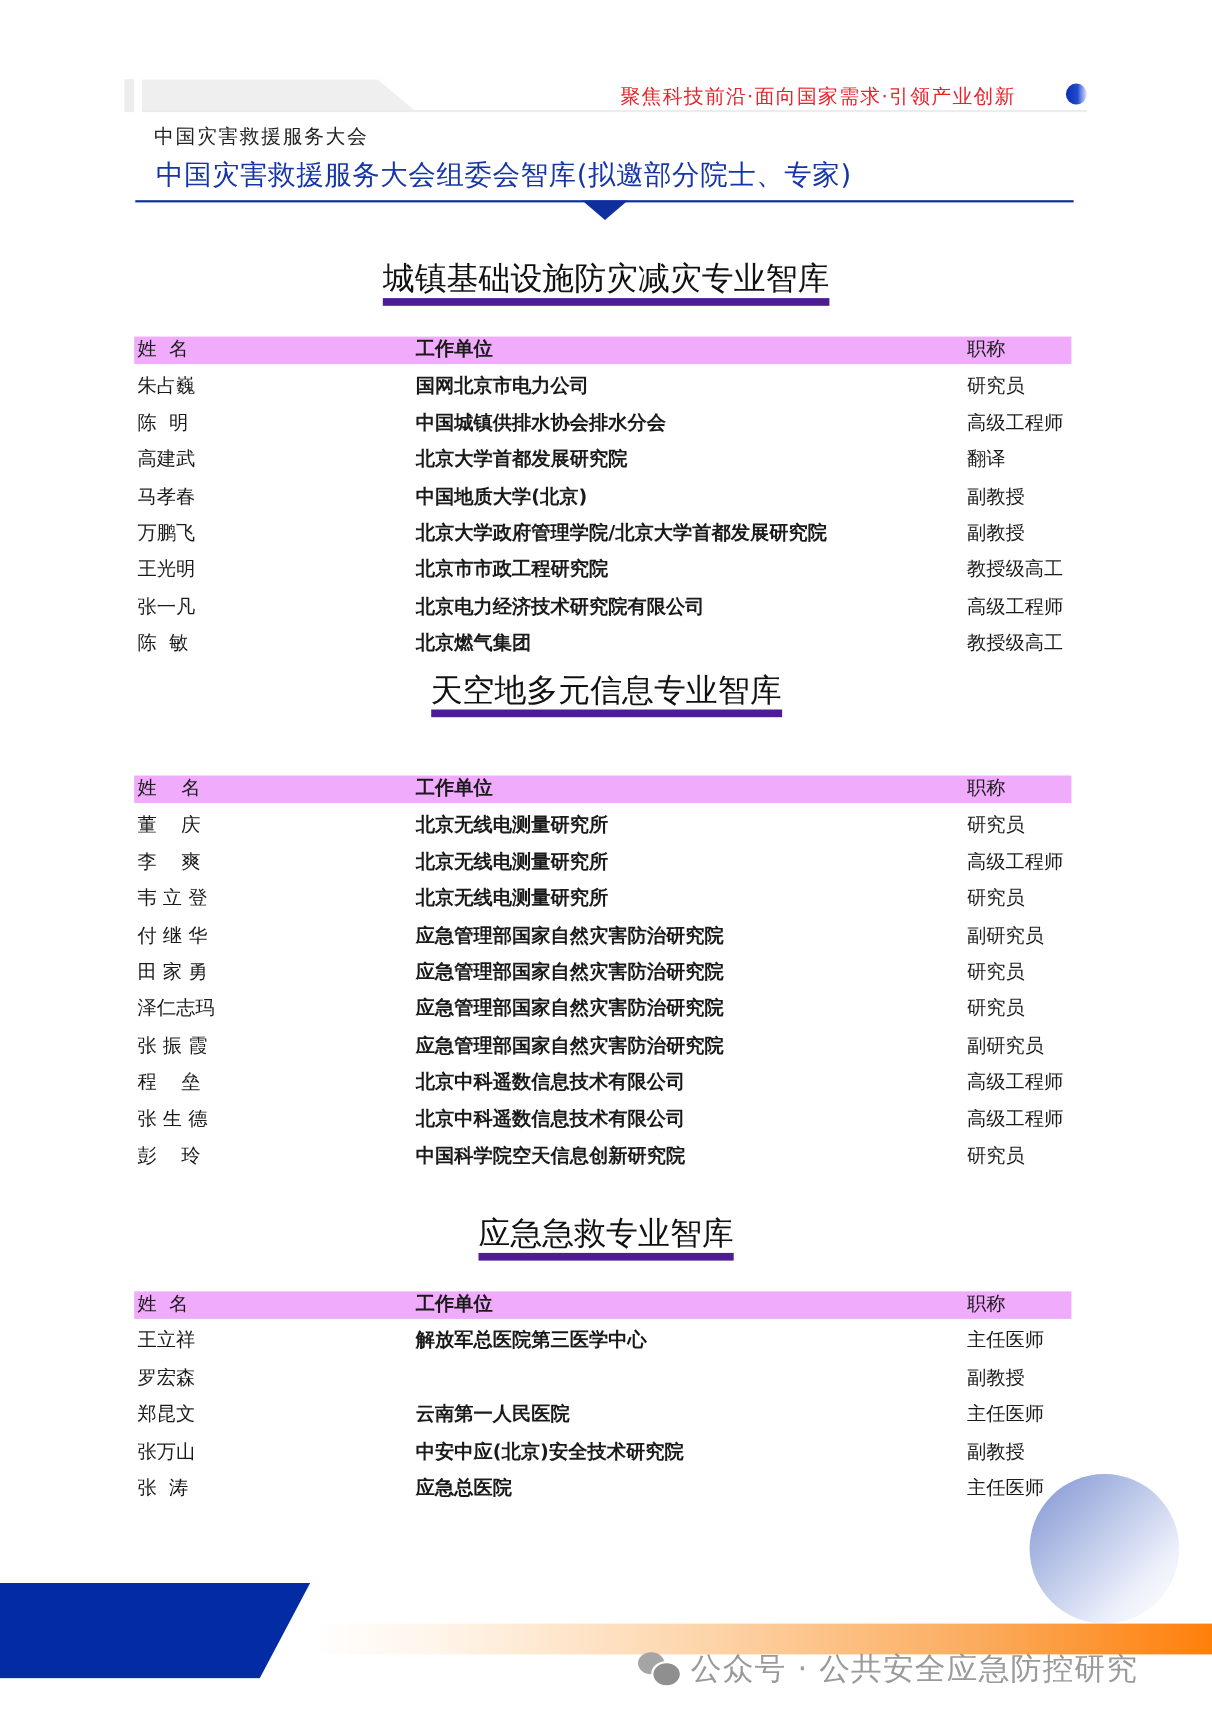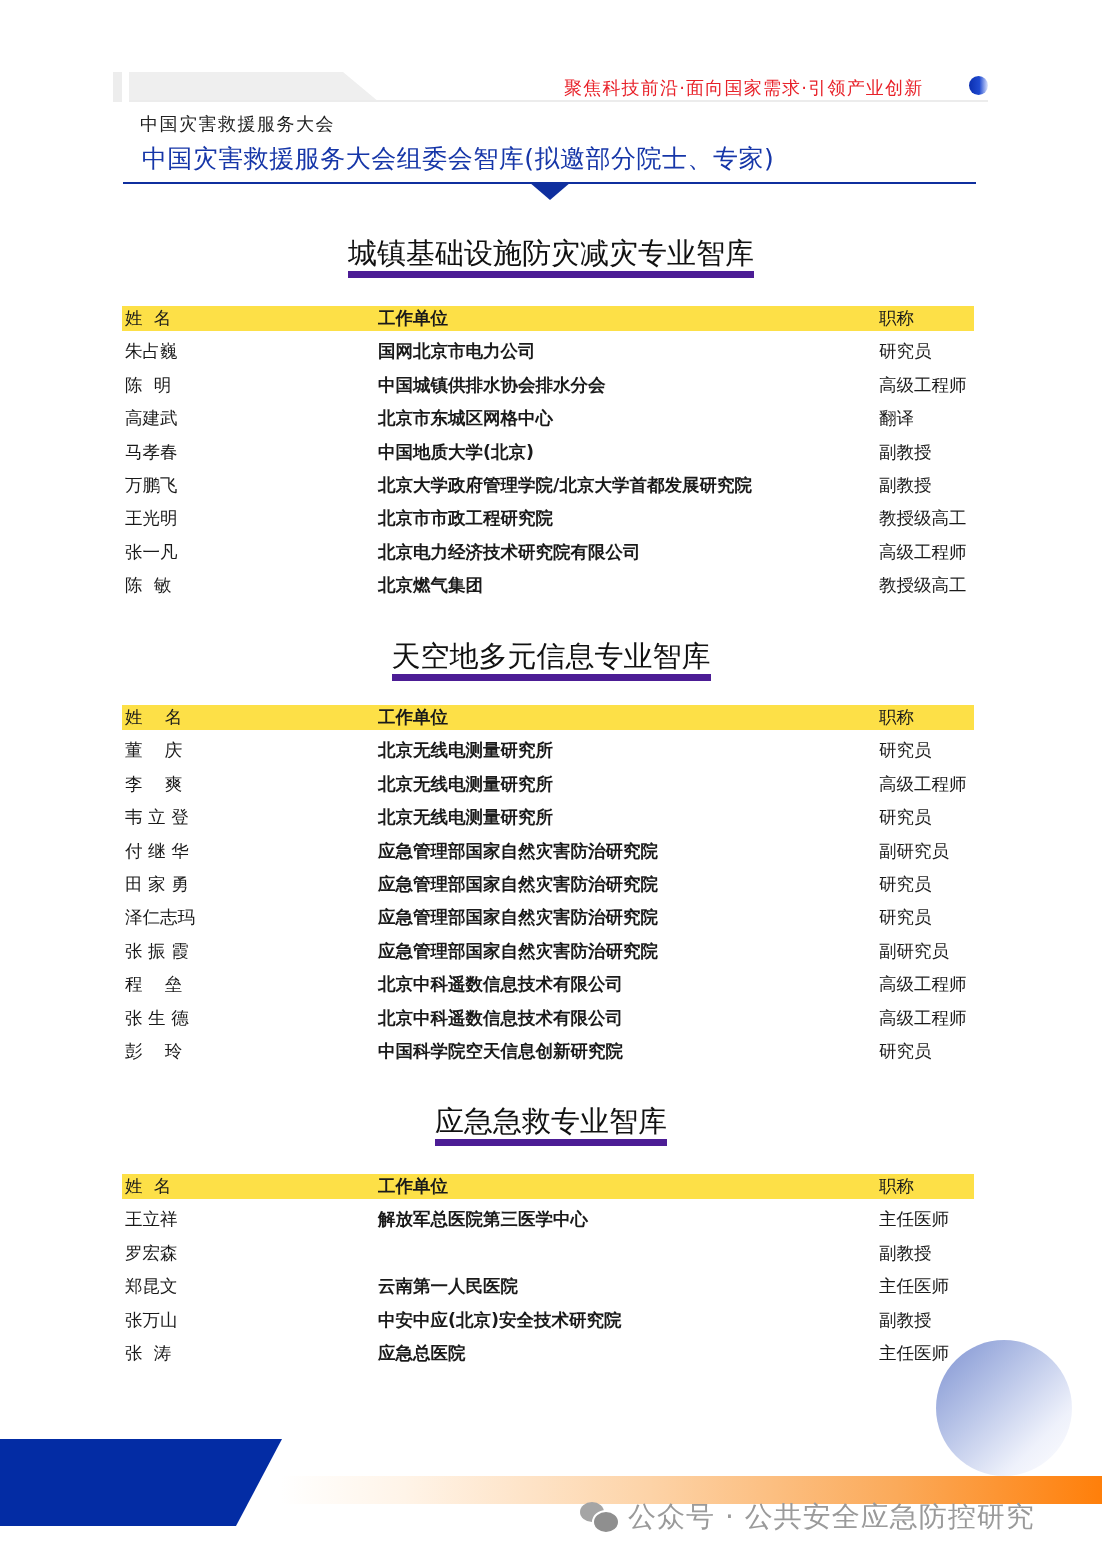--- a/index.html
+++ b/index.html
@@ -43,7 +43,7 @@
   }
   .table { position: absolute; left: 122px; width: 852px; }
   .row { position: relative; height: 33.4px; font-size: 17.5px; line-height: 25px; }
-  .row.head { height: 25px; background: #fde047; margin-bottom: 8.4px; }
+  .row.head { height: 25px; background: #f0abfc; margin-bottom: 8.4px; }
   .c-name { position: absolute; left: 3px; top: 0; white-space: pre; }
   .c-org  { position: absolute; left: 256px; top: 0; white-space: nowrap; font-weight: bold; }
   .c-title{ position: absolute; left: 757px; top: 0; white-space: nowrap; }

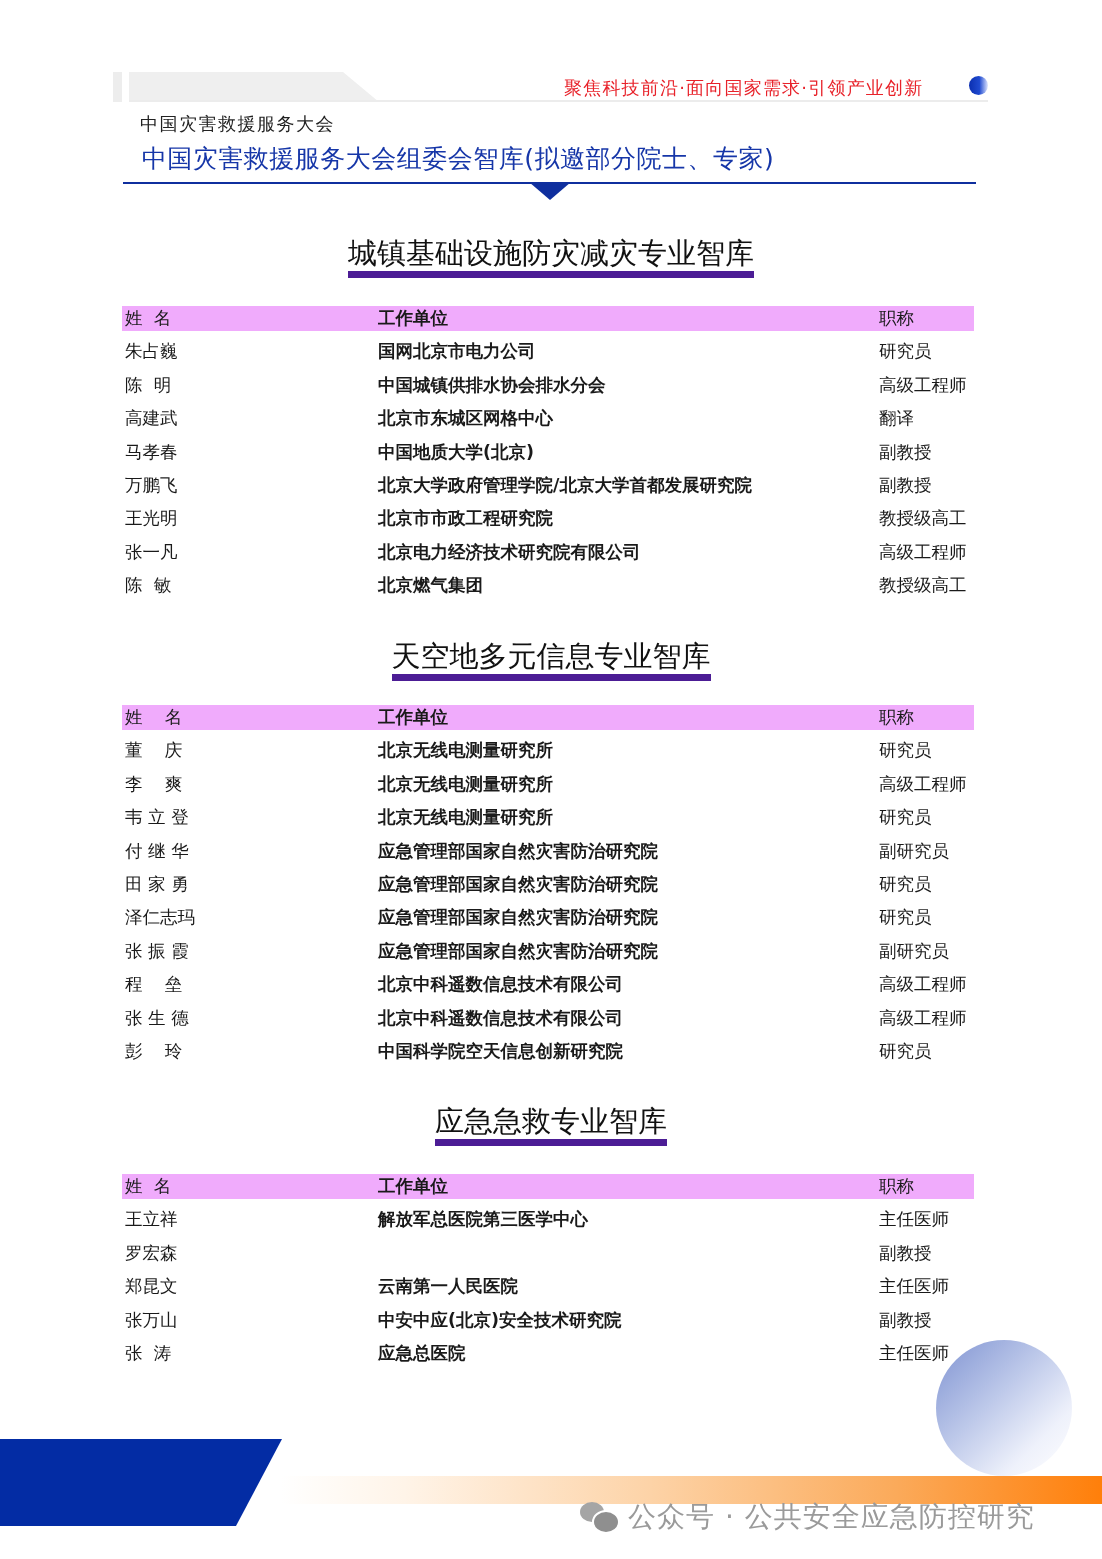--- a/index.html
+++ b/index.html
@@ -103,7 +103,7 @@
     </div>
   <div class="row">
       <span class="c-name">高建武</span>
-      <span class="c-org">北京市东城区网格中心</span>
+      <span class="c-org">北京大学首都发展研究院</span>
       <span class="c-title">翻译</span>
     </div>
   <div class="row">

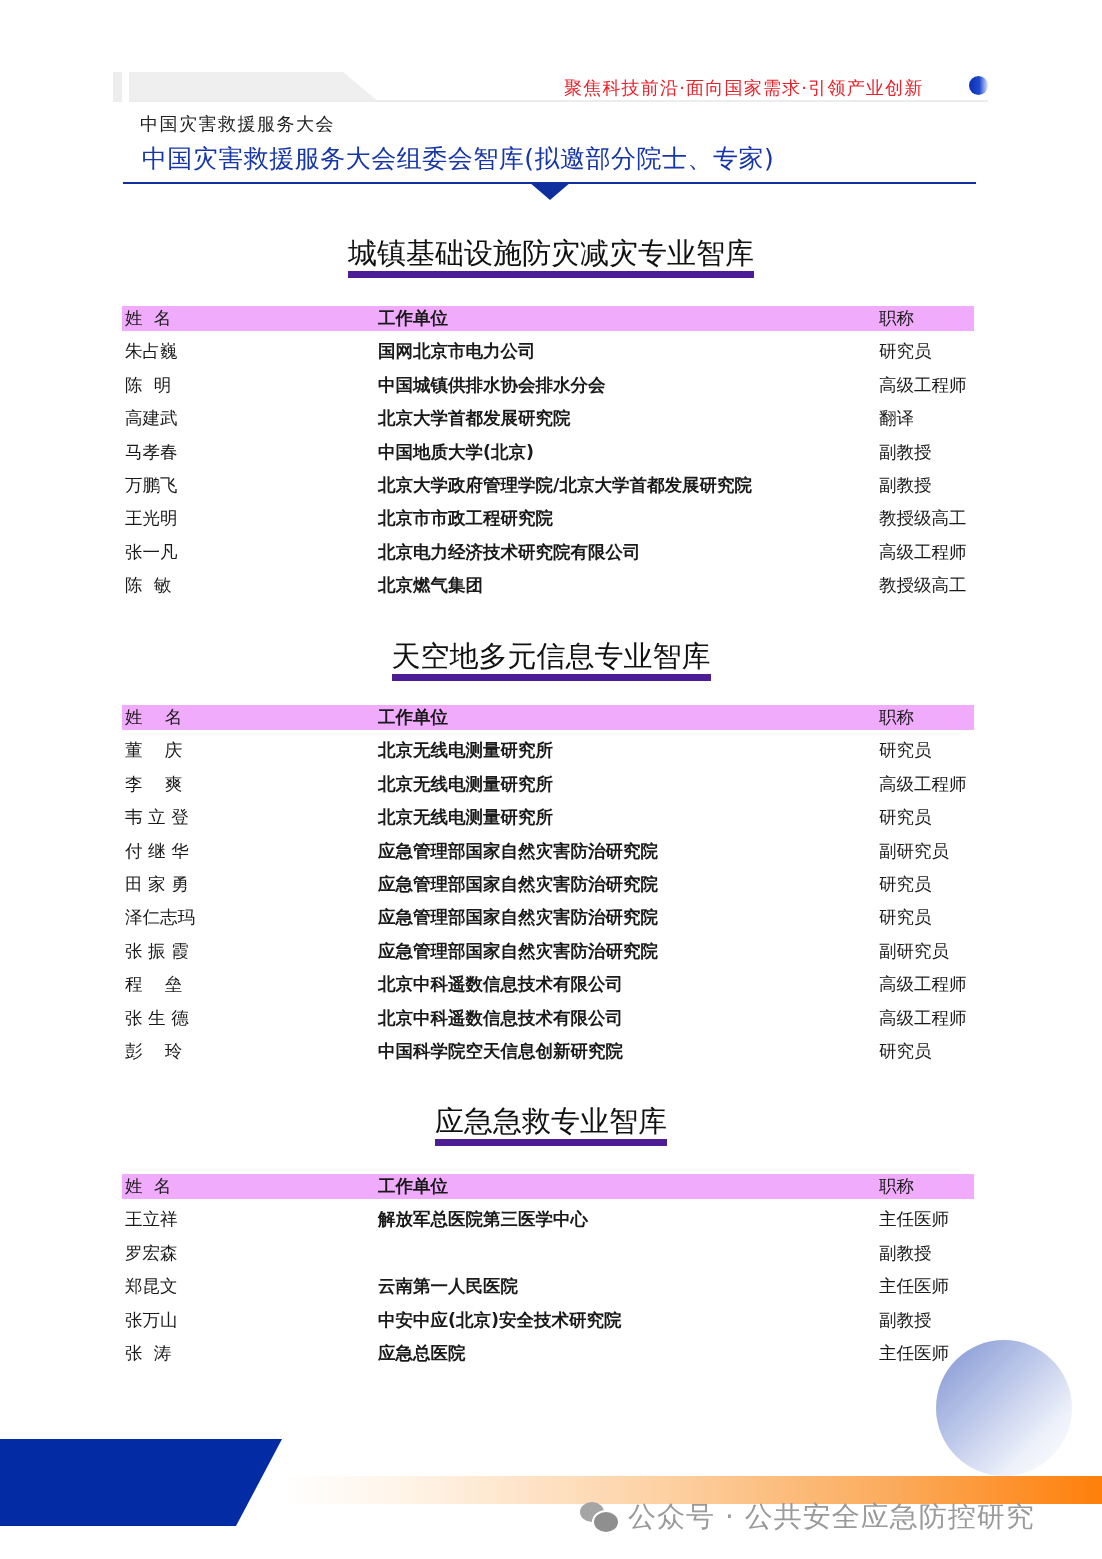--- a/index.html
+++ b/index.html
@@ -133,7 +133,7 @@
     </div>
 </div>
 
-<div class="section-title" style="top:639px;">
+<div class="section-title" style="top:610px;">
   <span>天空地多元信息专业智库</span>
 </div>
 <div class="table" style="top:705px;">

